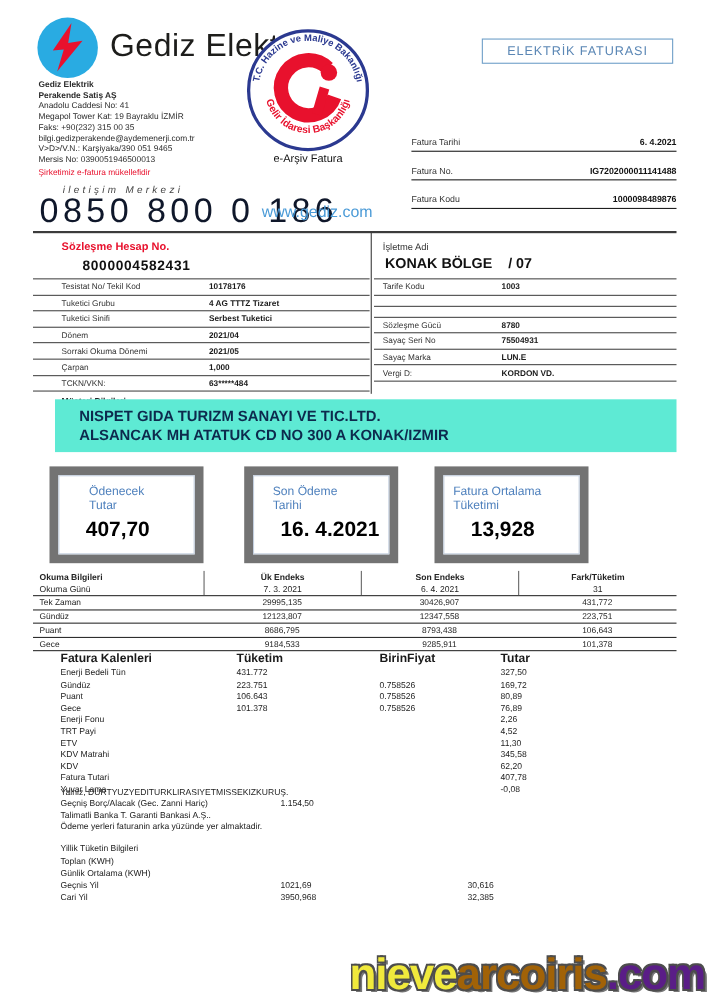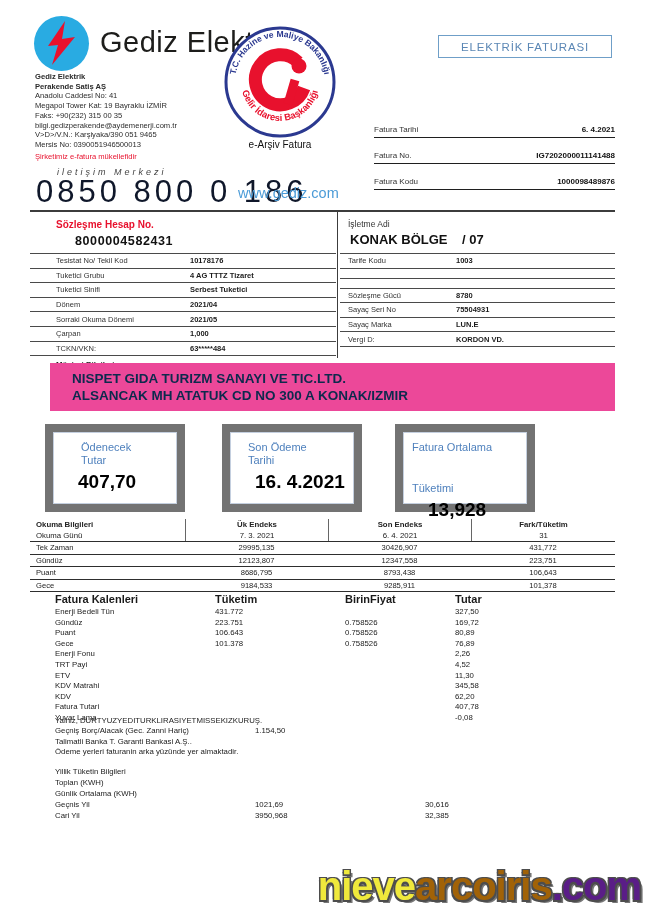--- a/index.html
+++ b/index.html
@@ -43,7 +43,7 @@
   .acct-row.empty{height:9px;}
 
   
-  .customer-band{position:absolute;left:50px;top:363px;width:565px;height:48px;background:#ec4899;}
+  .customer-band{position:absolute;left:50px;top:363px;width:565px;height:48px;background:#5eead4;}
   .customer-band .line{font-size:13.5px;font-weight:700;color:#0d2a4d;line-height:17px;padding-left:22px;}
   .customer-band .line:first-child{padding-top:7px;}
 

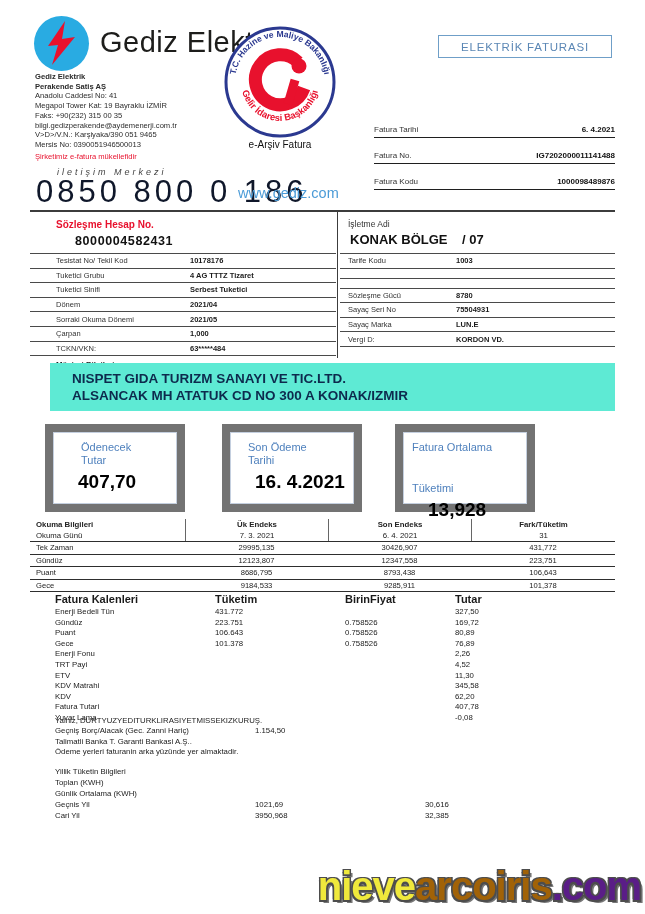--- a/index.html
+++ b/index.html
@@ -241,7 +241,7 @@
   <div class="sumbox box3">
     <div class="inner">
       <div class="lab">Fatura Ortalama</div>
-      <div class="lab" style="padding-top:0;margin-top:28px;">Tüketimi</div>
+      <div class="lab" style="padding-top:0;">Tüketimi</div>
       <div class="val">13,928</div>
     </div>
   </div>

